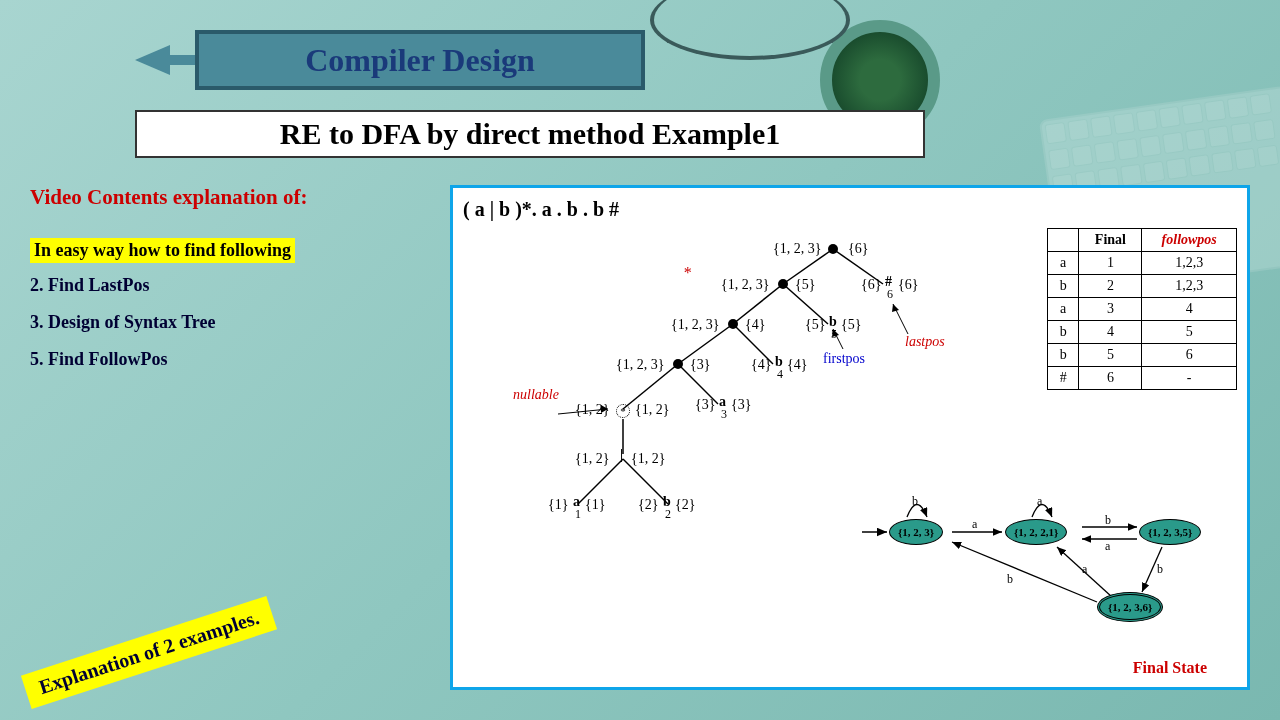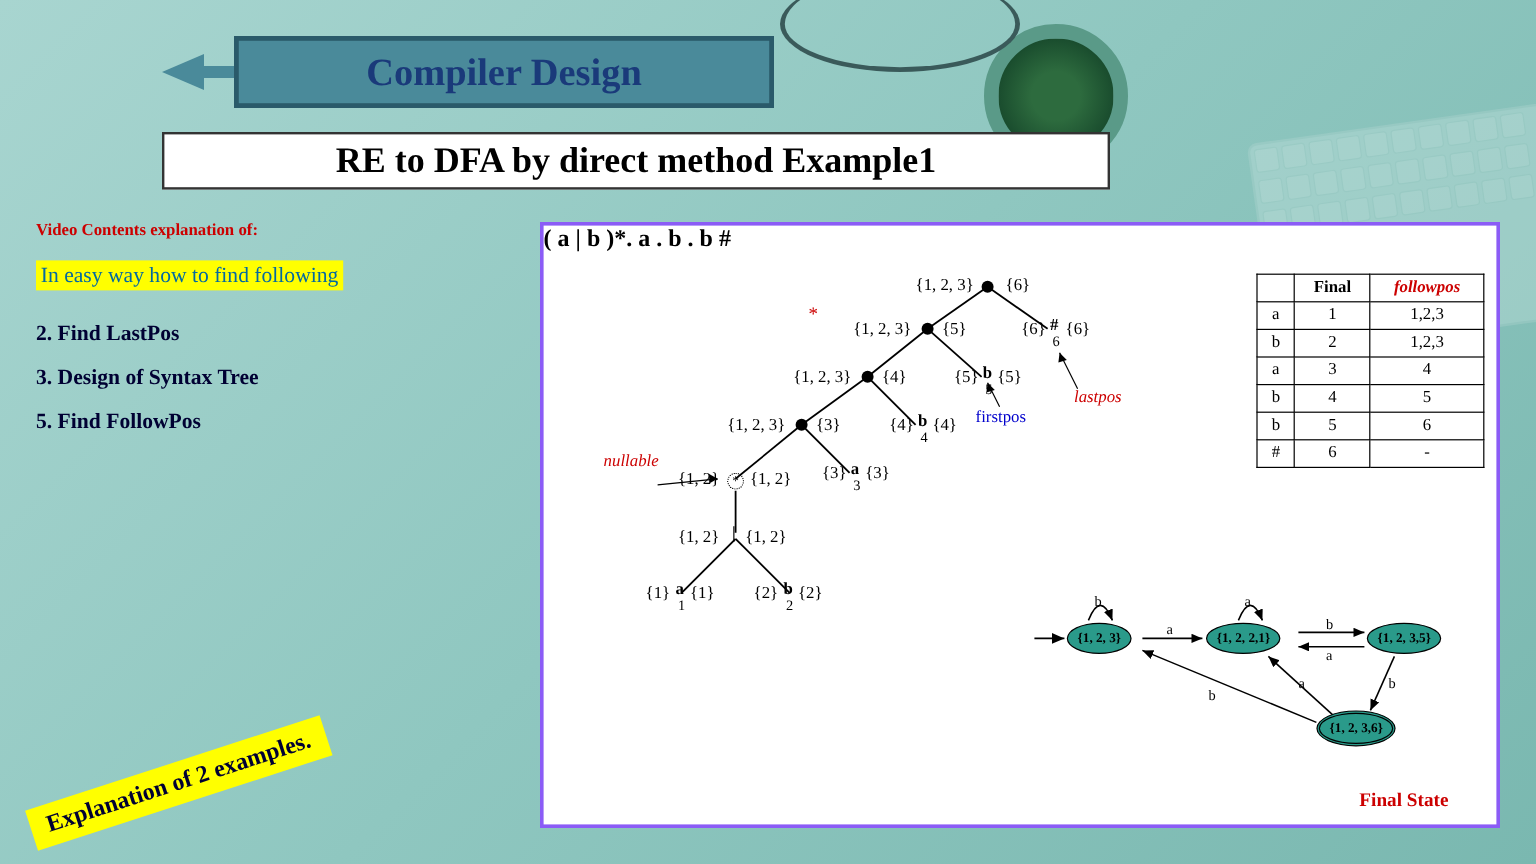--- a/index.html
+++ b/index.html
@@ -17,7 +17,7 @@
 .subtitle-banner{position:absolute;top:110px;left:135px;width:790px;height:48px;background:#fff;border:2px solid #333;display:flex;align-items:center;justify-content:center}
 .subtitle-text{font-size:30px;font-weight:bold;color:#000;font-family:Liberation Serif, serif}
 .content-area{position:absolute;top:185px;left:30px;width:400px}
-.contents-header{color:#c00;font-weight:bold;font-size:14px;margin-bottom:16px}
+.contents-header{color:#c00;font-weight:bold;font-size:21px;margin-bottom:28px}
 .highlight-line{background:#ffff00;color:#0369a1;font-weight:normal;font-size:18px;padding:2px 4px;display:inline-block;margin-bottom:25px}
 .list-item{color:#003;font-weight:bold;font-size:18px;margin-bottom:16px}
 .diag-badge{position:absolute;bottom:50px;left:20px;background:#ffff00;color:#003;font-weight:bold;font-size:20px;padding:6px 14px;transform:rotate(-18deg)}

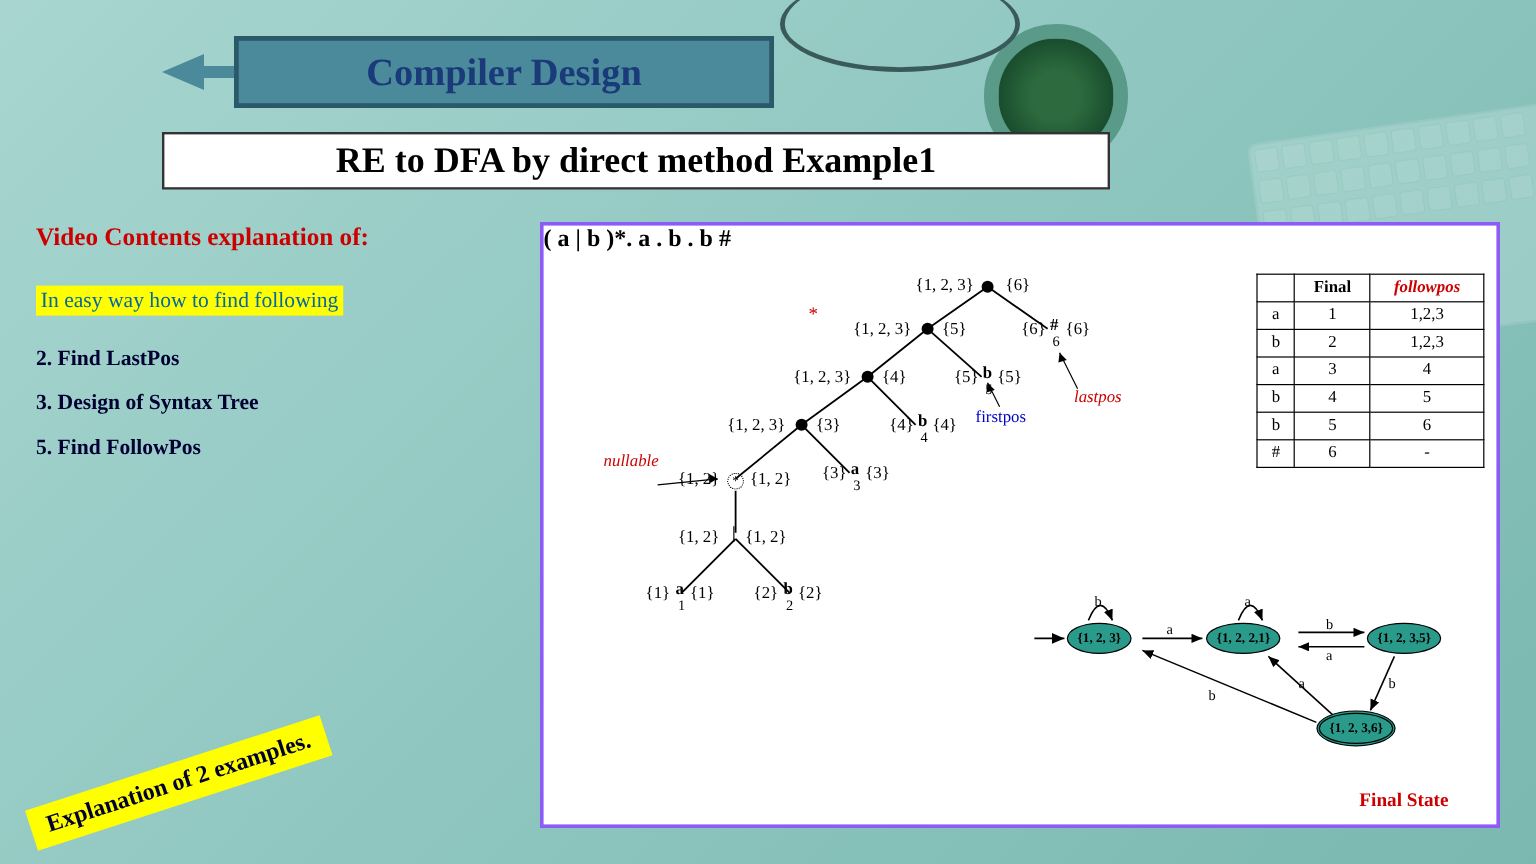--- a/index.html
+++ b/index.html
@@ -21,7 +21,7 @@
 .highlight-line{background:#ffff00;color:#0369a1;font-weight:normal;font-size:18px;padding:2px 4px;display:inline-block;margin-bottom:25px}
 .list-item{color:#003;font-weight:bold;font-size:18px;margin-bottom:16px}
 .diag-badge{position:absolute;bottom:50px;left:20px;background:#ffff00;color:#003;font-weight:bold;font-size:20px;padding:6px 14px;transform:rotate(-18deg)}
-.diagram-panel{position:absolute;top:185px;right:30px;width:800px;height:505px;background:#fff;border:3px solid #8b5cf6;padding:0}
+.diagram-panel{position:absolute;top:185px;right:30px;width:800px;height:505px;background:#fff;border:3px solid #0ea5e9;padding:10px}
 .expr{font-size:20px;font-weight:bold;margin-bottom:8px}
 .tree-area{position:relative;width:560px;height:340px;font-size:13px}
 .node{position:absolute;width:10px;height:10px;background:#000;border-radius:50%}

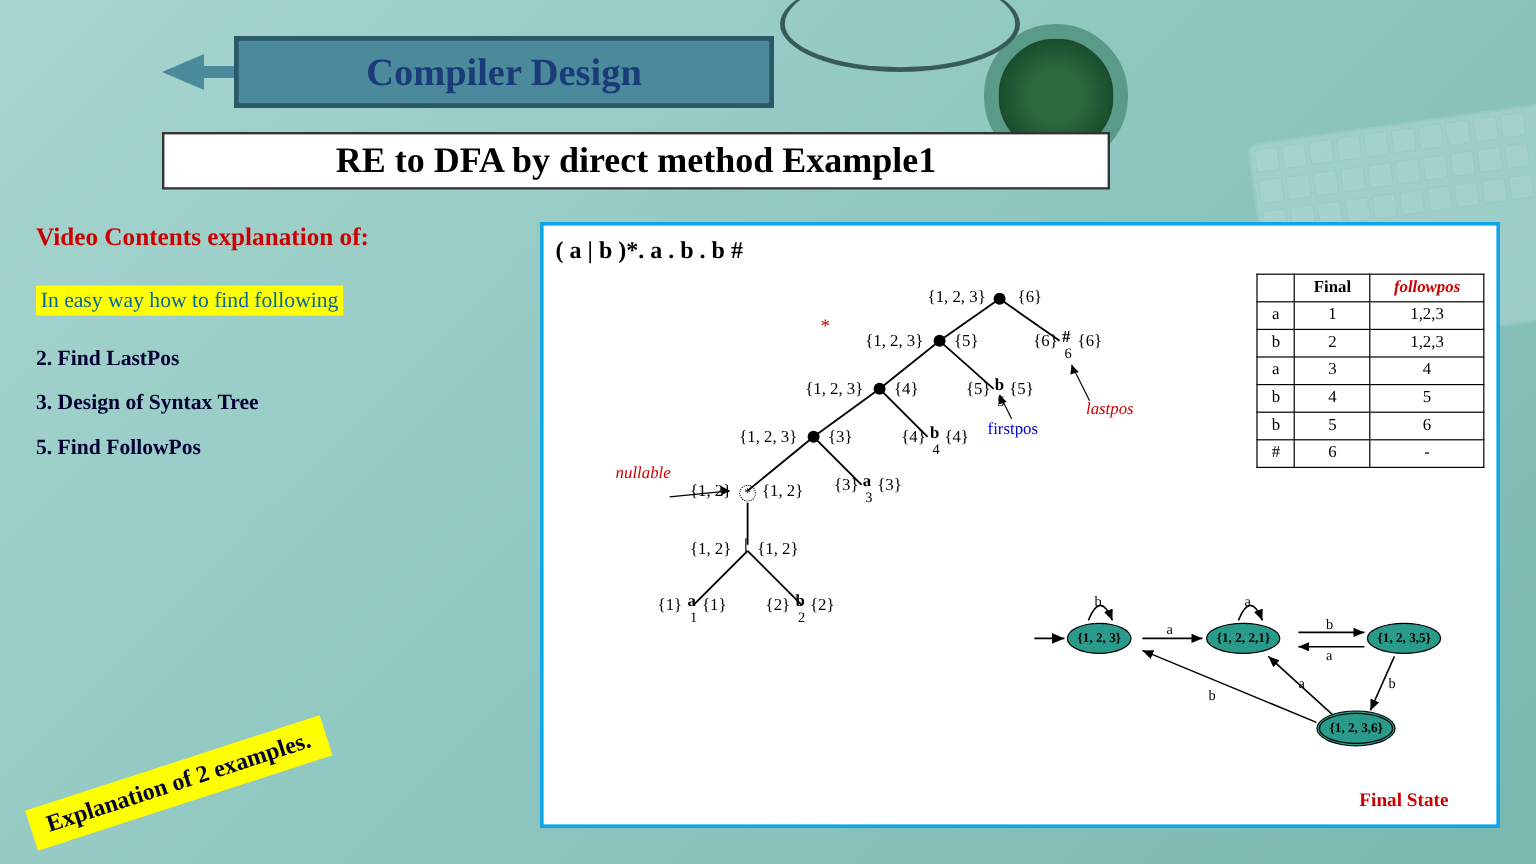--- a/index.html
+++ b/index.html
@@ -18,7 +18,7 @@
 .subtitle-text{font-size:30px;font-weight:bold;color:#000;font-family:Liberation Serif, serif}
 .content-area{position:absolute;top:185px;left:30px;width:400px}
 .contents-header{color:#c00;font-weight:bold;font-size:21px;margin-bottom:28px}
-.highlight-line{background:#ffff00;color:#0369a1;font-weight:normal;font-size:18px;padding:2px 4px;display:inline-block;margin-bottom:25px}
+.highlight-line{background:#ffff00;color:#000000;font-weight:bold;font-size:18px;padding:2px 4px;display:inline-block;margin-bottom:12px}
 .list-item{color:#003;font-weight:bold;font-size:18px;margin-bottom:16px}
 .diag-badge{position:absolute;bottom:50px;left:20px;background:#ffff00;color:#003;font-weight:bold;font-size:20px;padding:6px 14px;transform:rotate(-18deg)}
 .diagram-panel{position:absolute;top:185px;right:30px;width:800px;height:505px;background:#fff;border:3px solid #0ea5e9;padding:10px}

